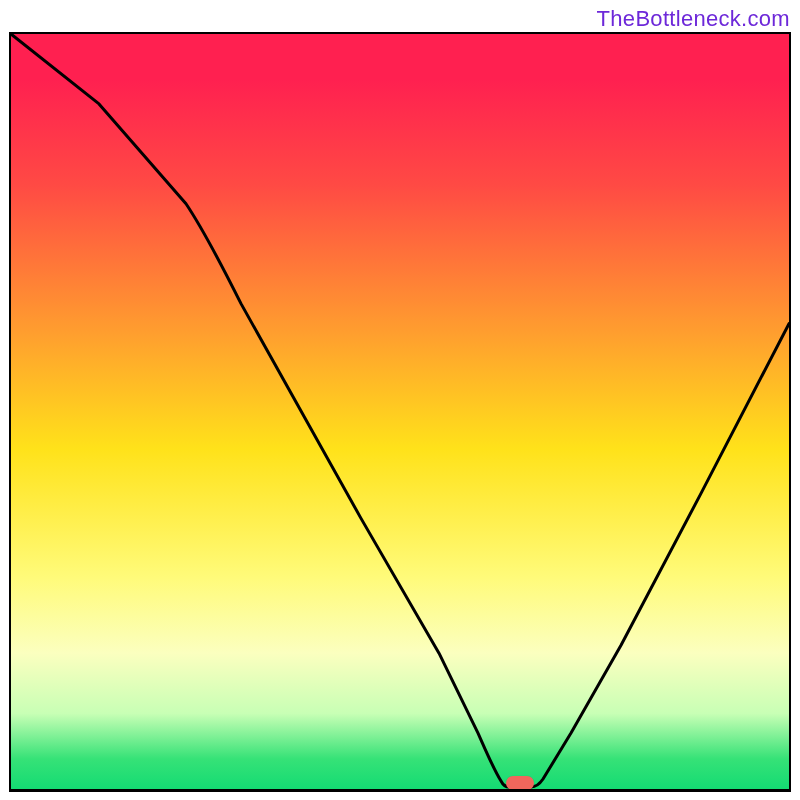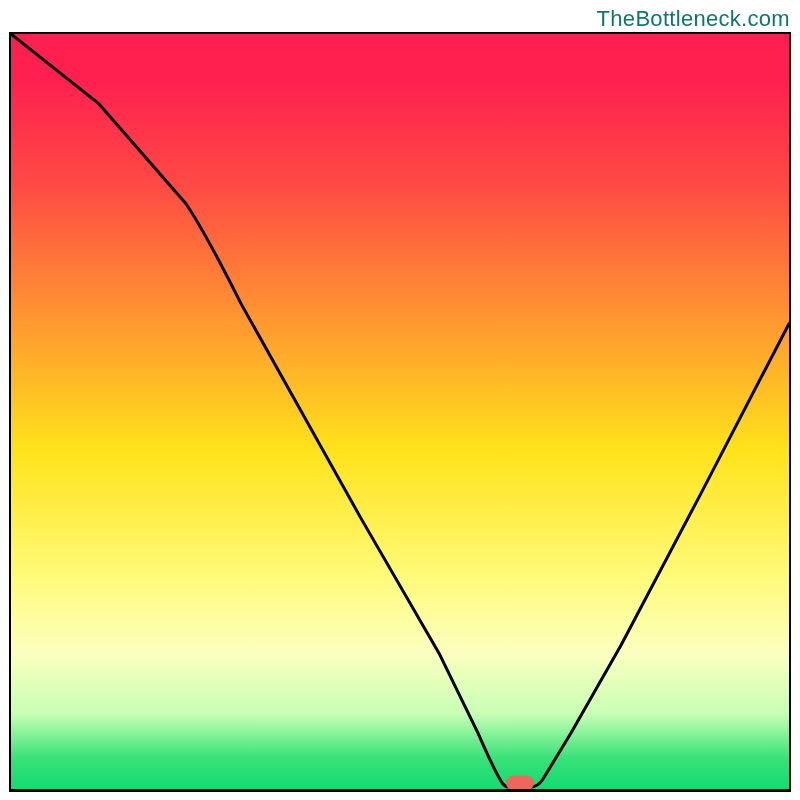--- a/index.html
+++ b/index.html
@@ -67,7 +67,7 @@
     font-family: Arial, Helvetica, sans-serif;
     font-size: 22px;
     font-weight: 400;
-    color: #0f766e;
+    color: #6d28d9;
     letter-spacing: 0.3px;
     text-align: center;
   }

